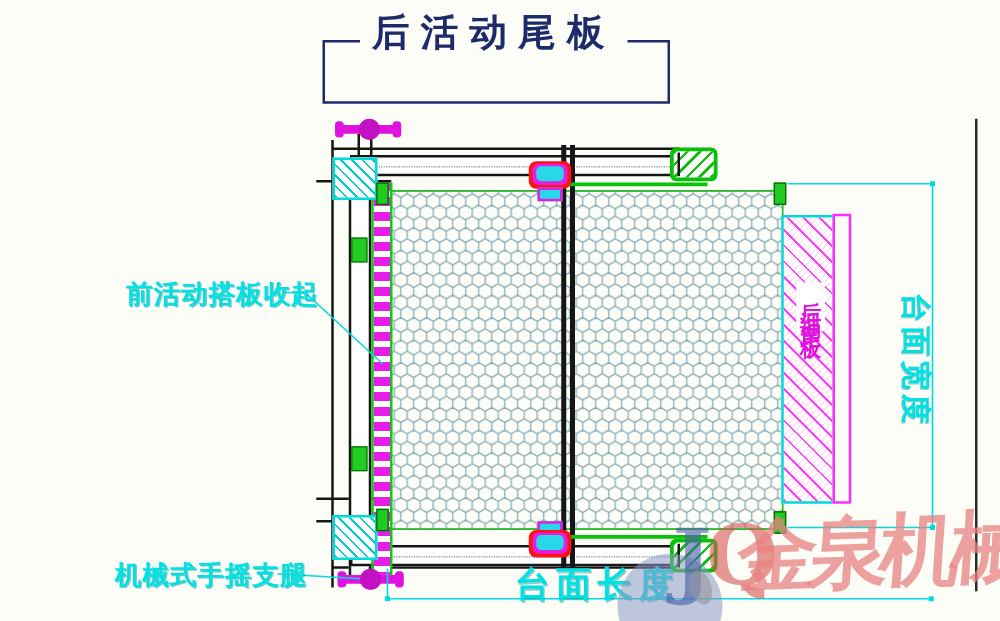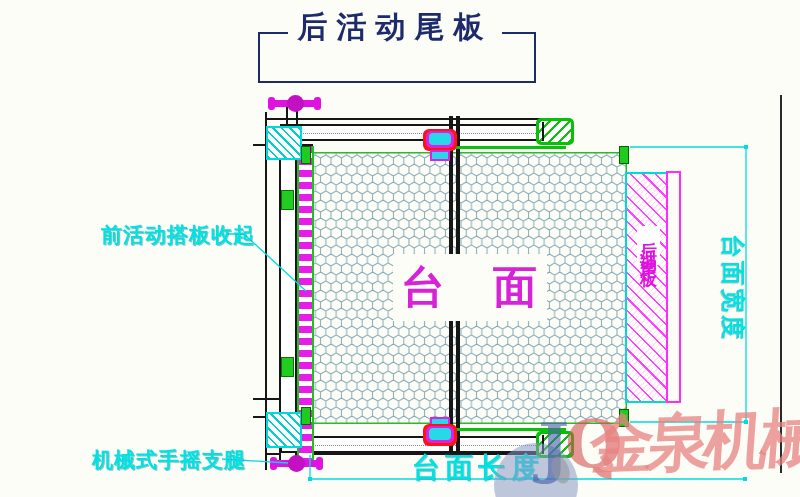--- a/index.html
+++ b/index.html
@@ -148,7 +148,6 @@
   <div class="corner-mark" style="left:301px;top:407px;"></div>
   <div class="corner-mark" style="left:619px;top:409px;"></div>
 
-  <div class="table-label">台　面</div>
 
   <div class="rear-board">
     <div class="rear-board-label">后活动尾板</div>

